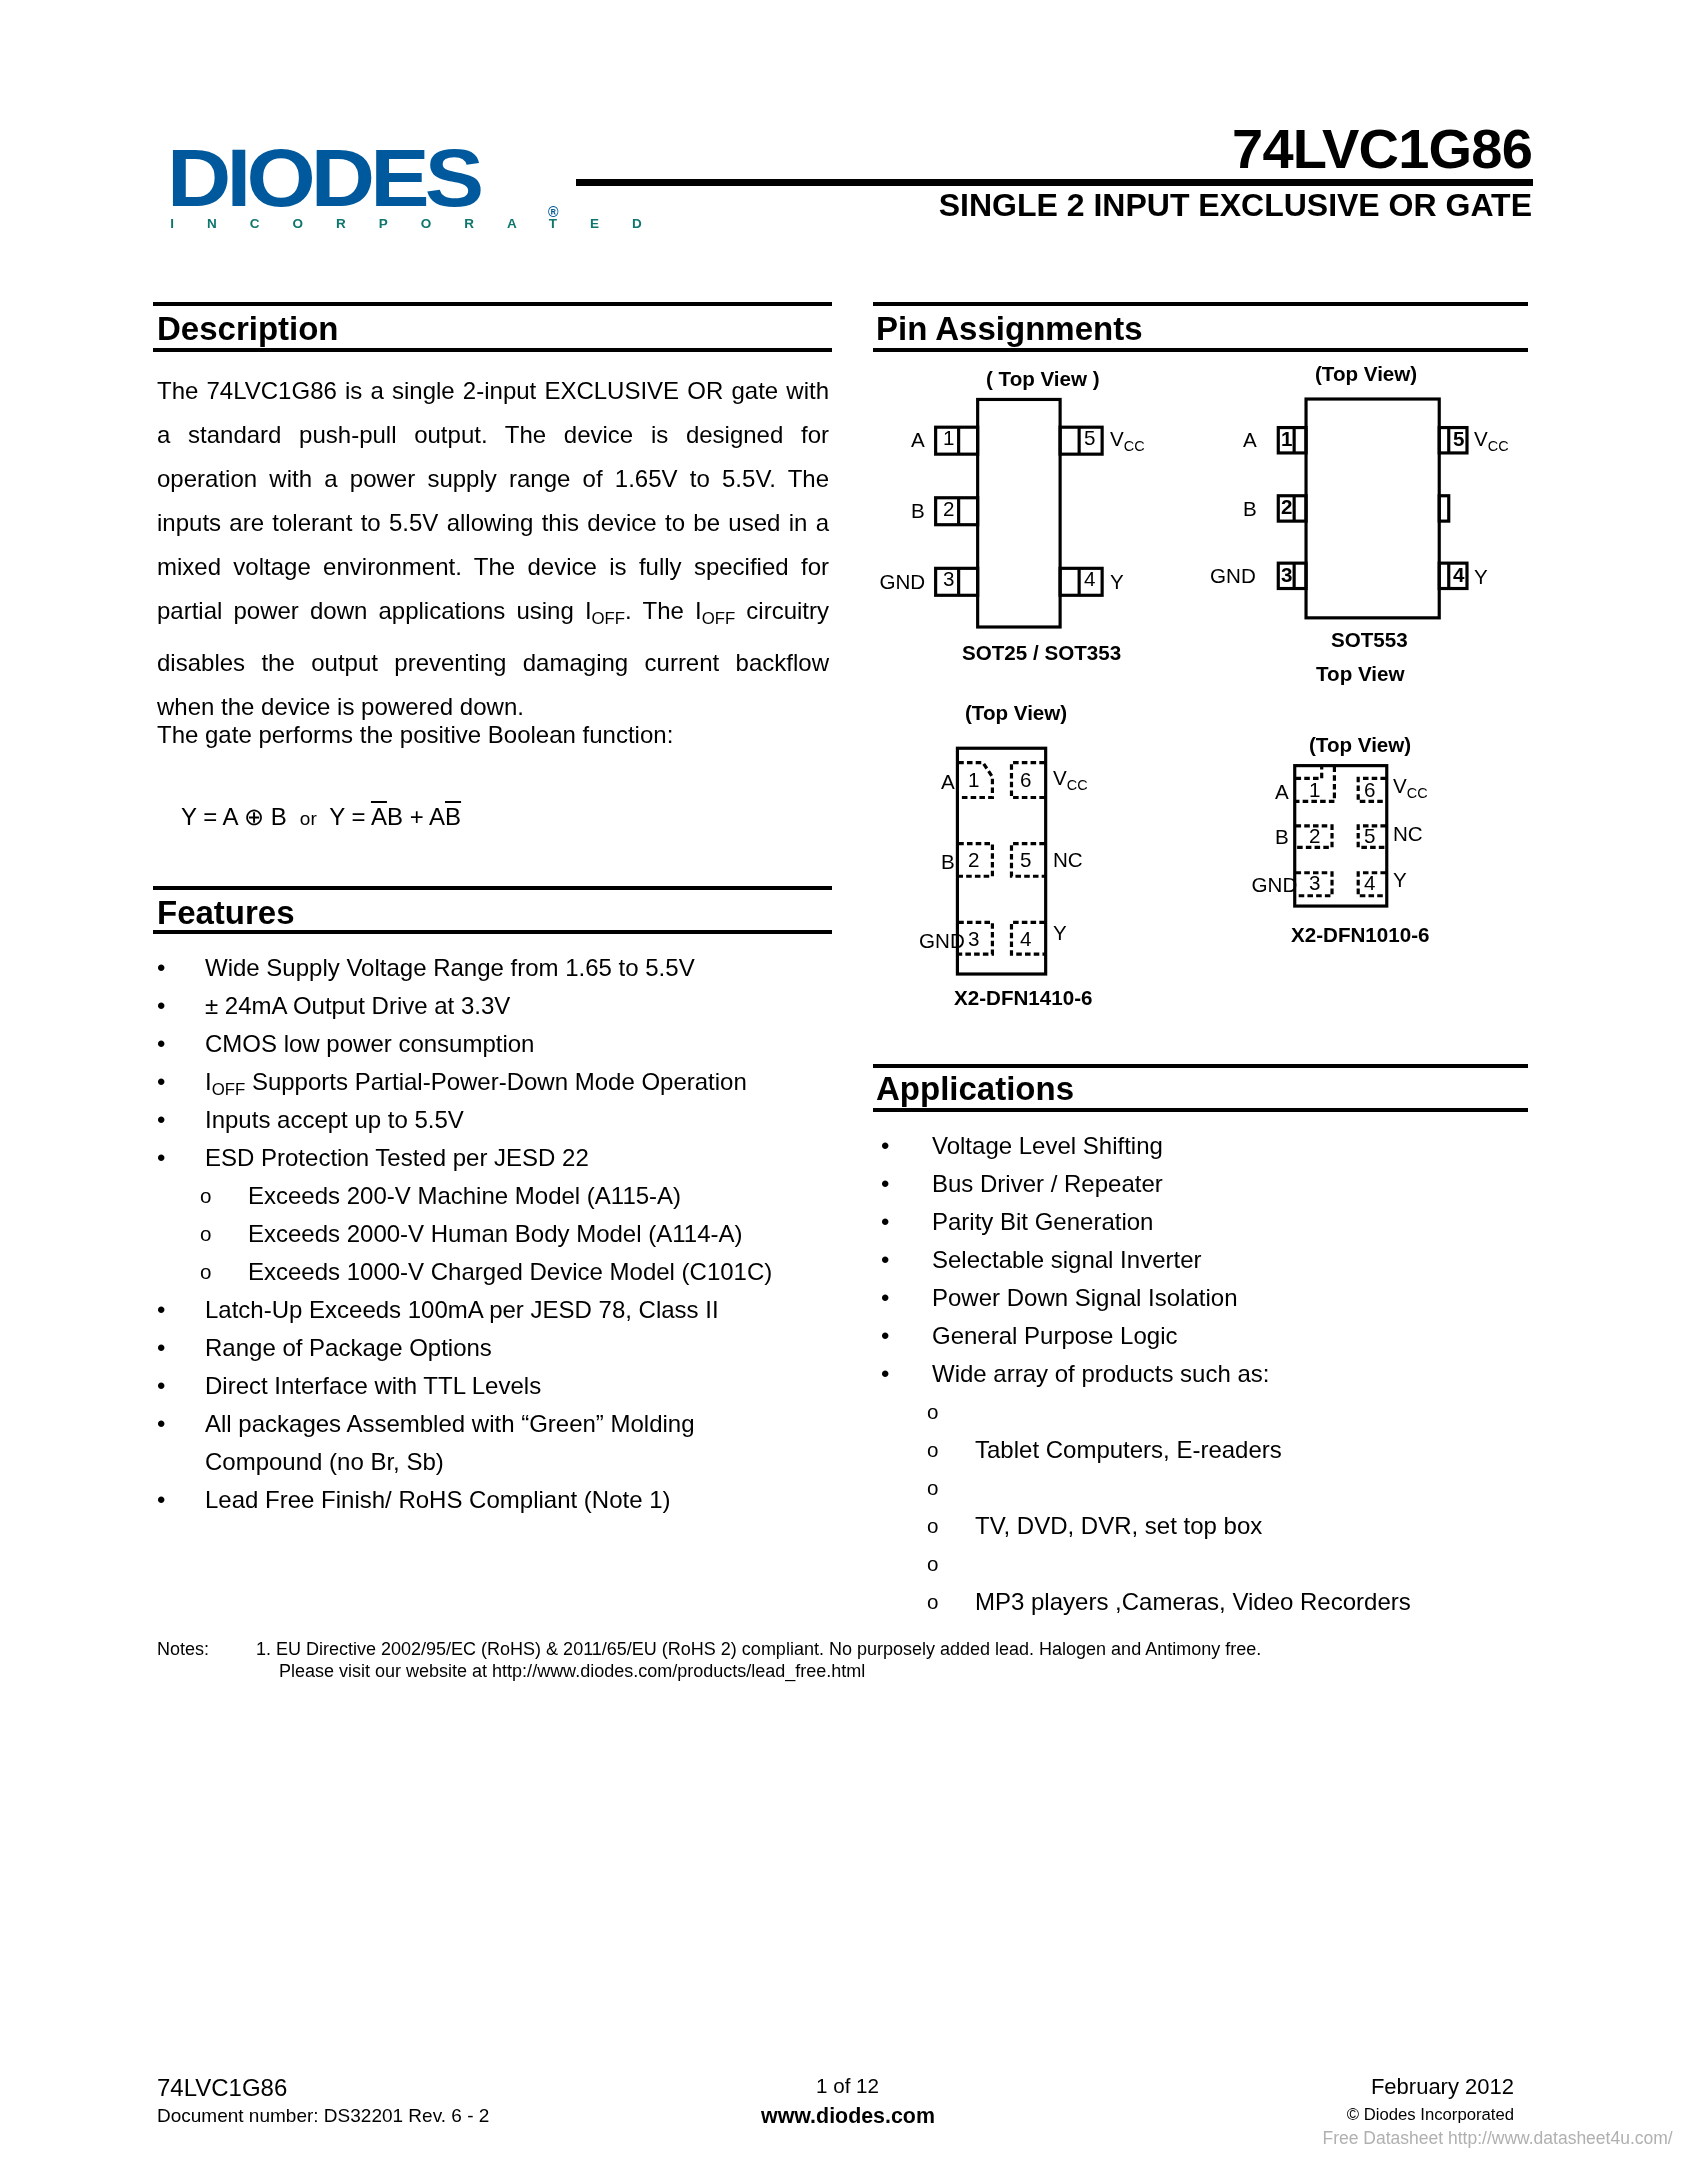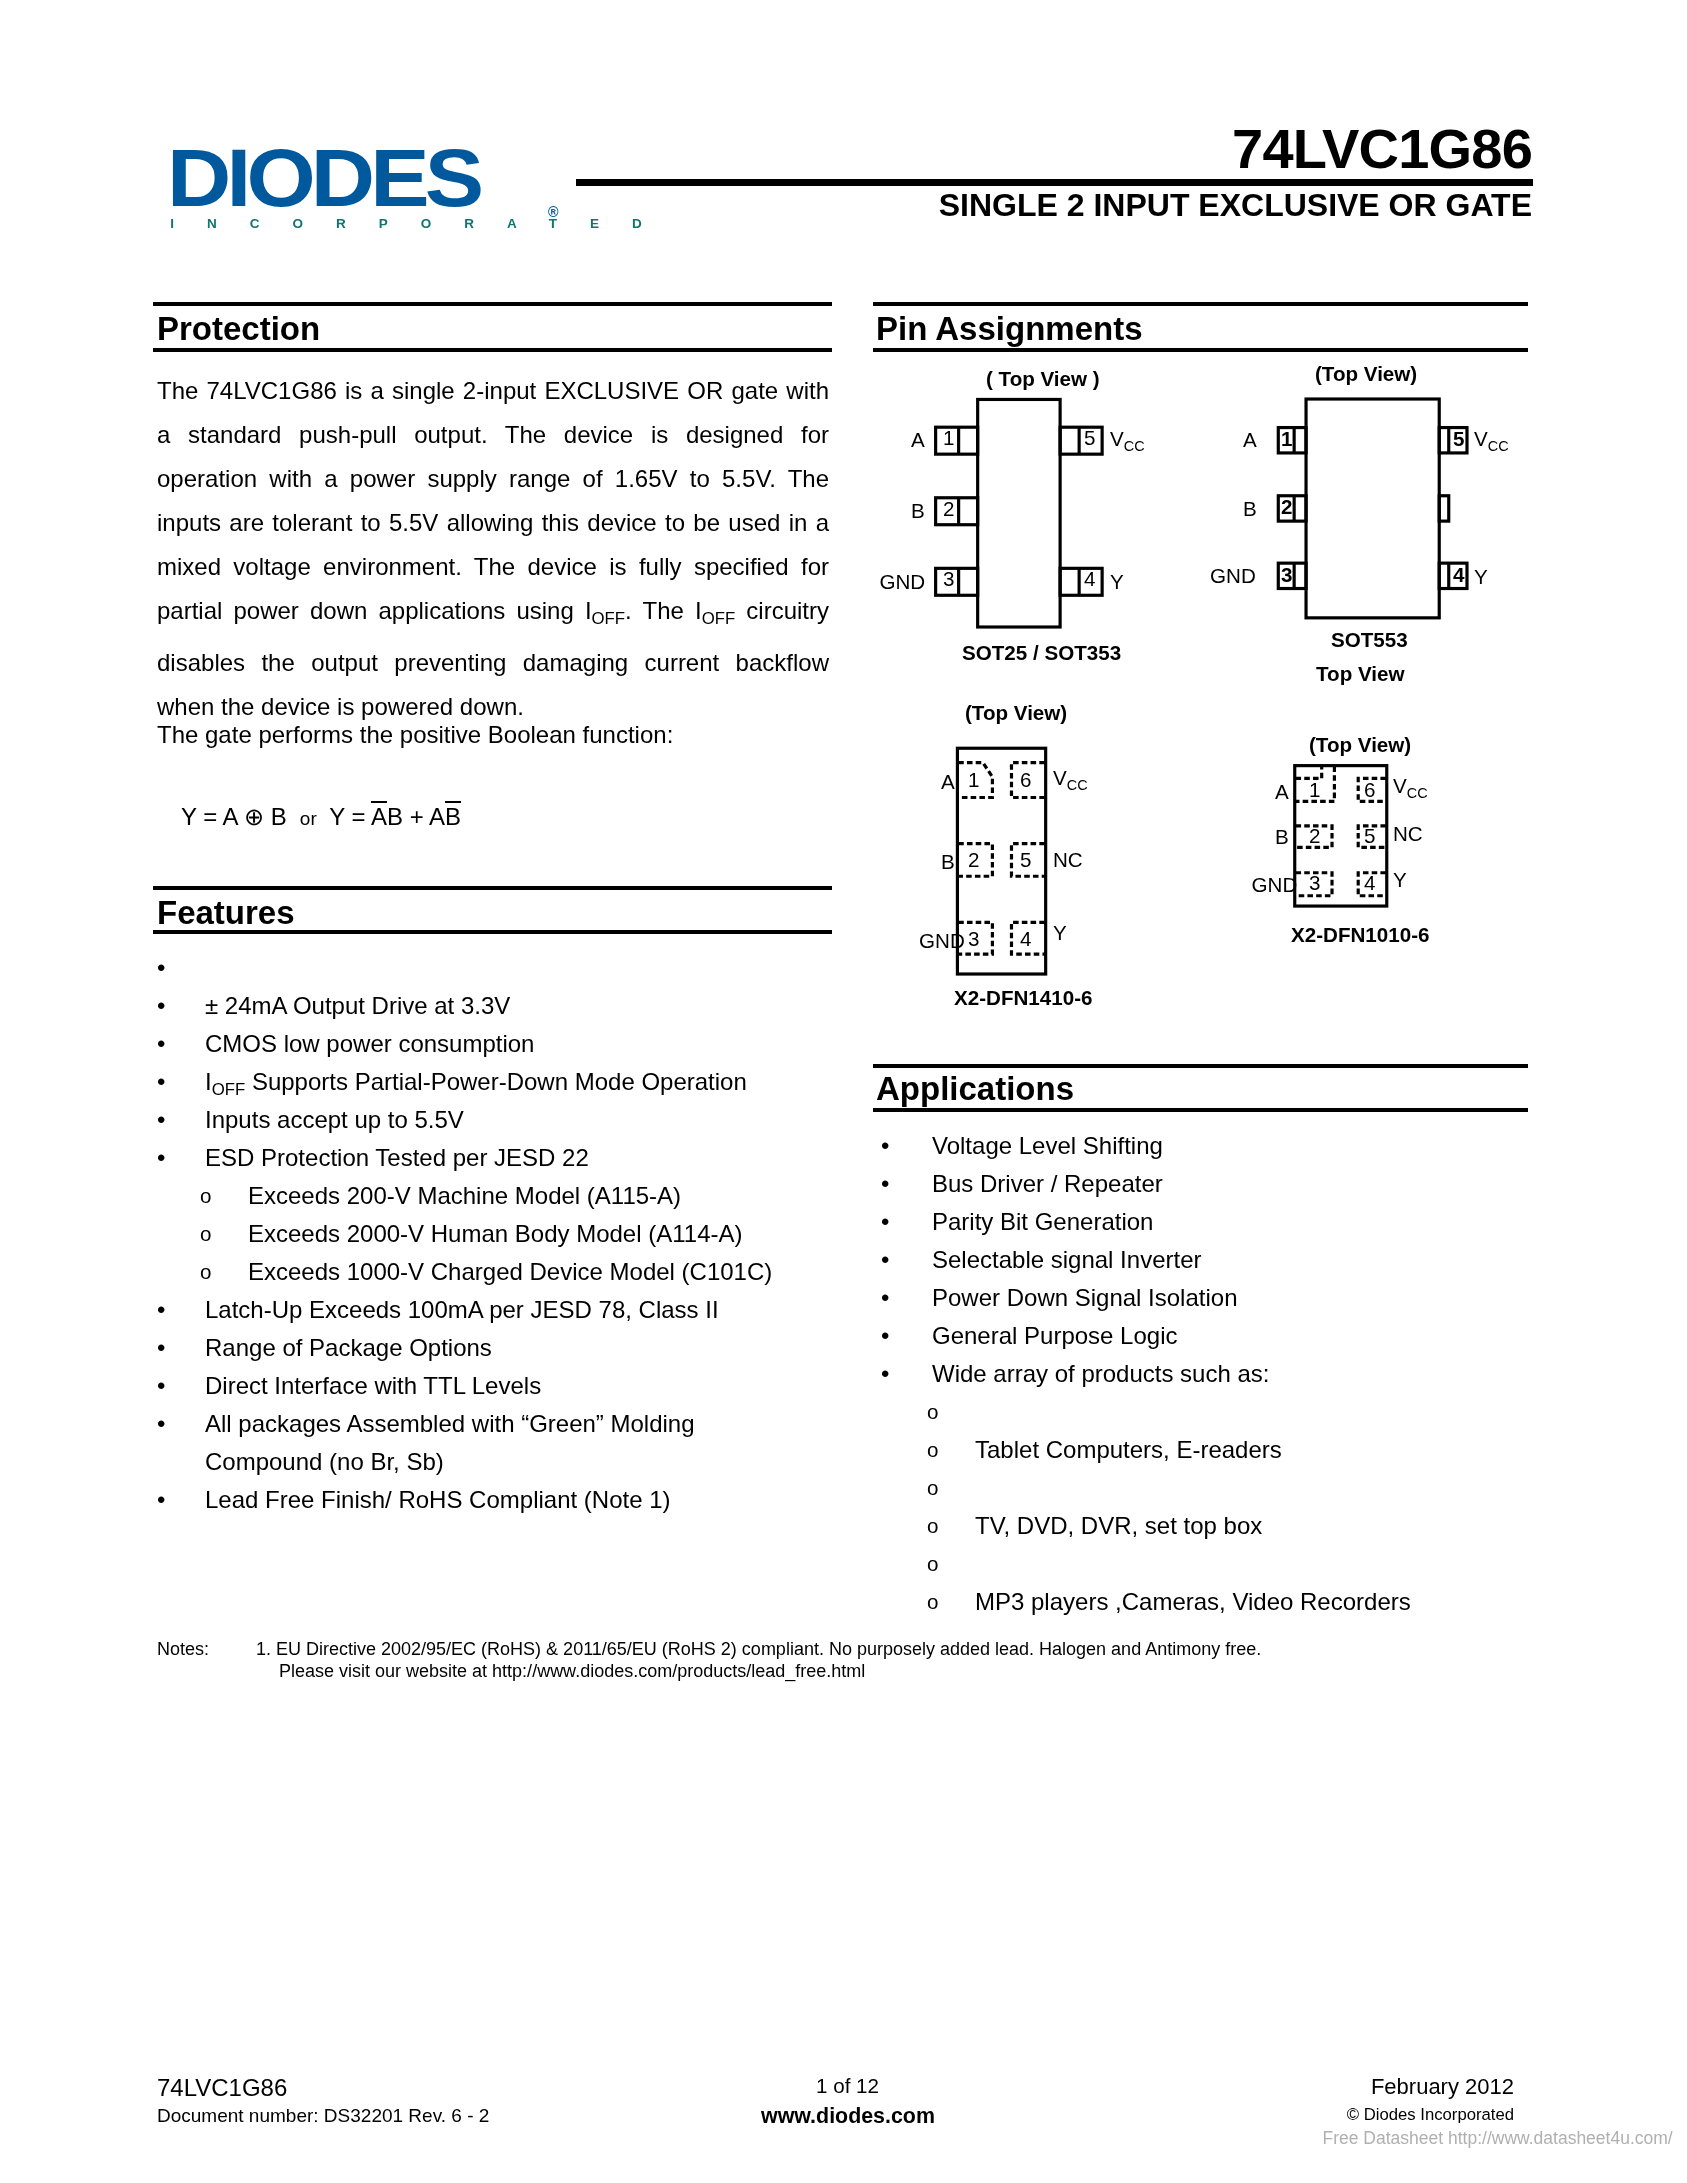--- a/index.html
+++ b/index.html
@@ -42,7 +42,7 @@
 <div class="abs part-subtitle">SINGLE 2 INPUT EXCLUSIVE OR GATE</div>
 
 <div class="abs sec-rule" style="left:153px;top:302px;width:679px;"></div>
-<div class="abs sec-title" style="left:157px;top:310px;">Protection</div>
+<div class="abs sec-title" style="left:157px;top:310px;">Description</div>
 <div class="abs sec-rule" style="left:153px;top:348px;width:679px;"></div>
 
 <div class="abs body-text" style="left:157px;top:369px;width:672px;">

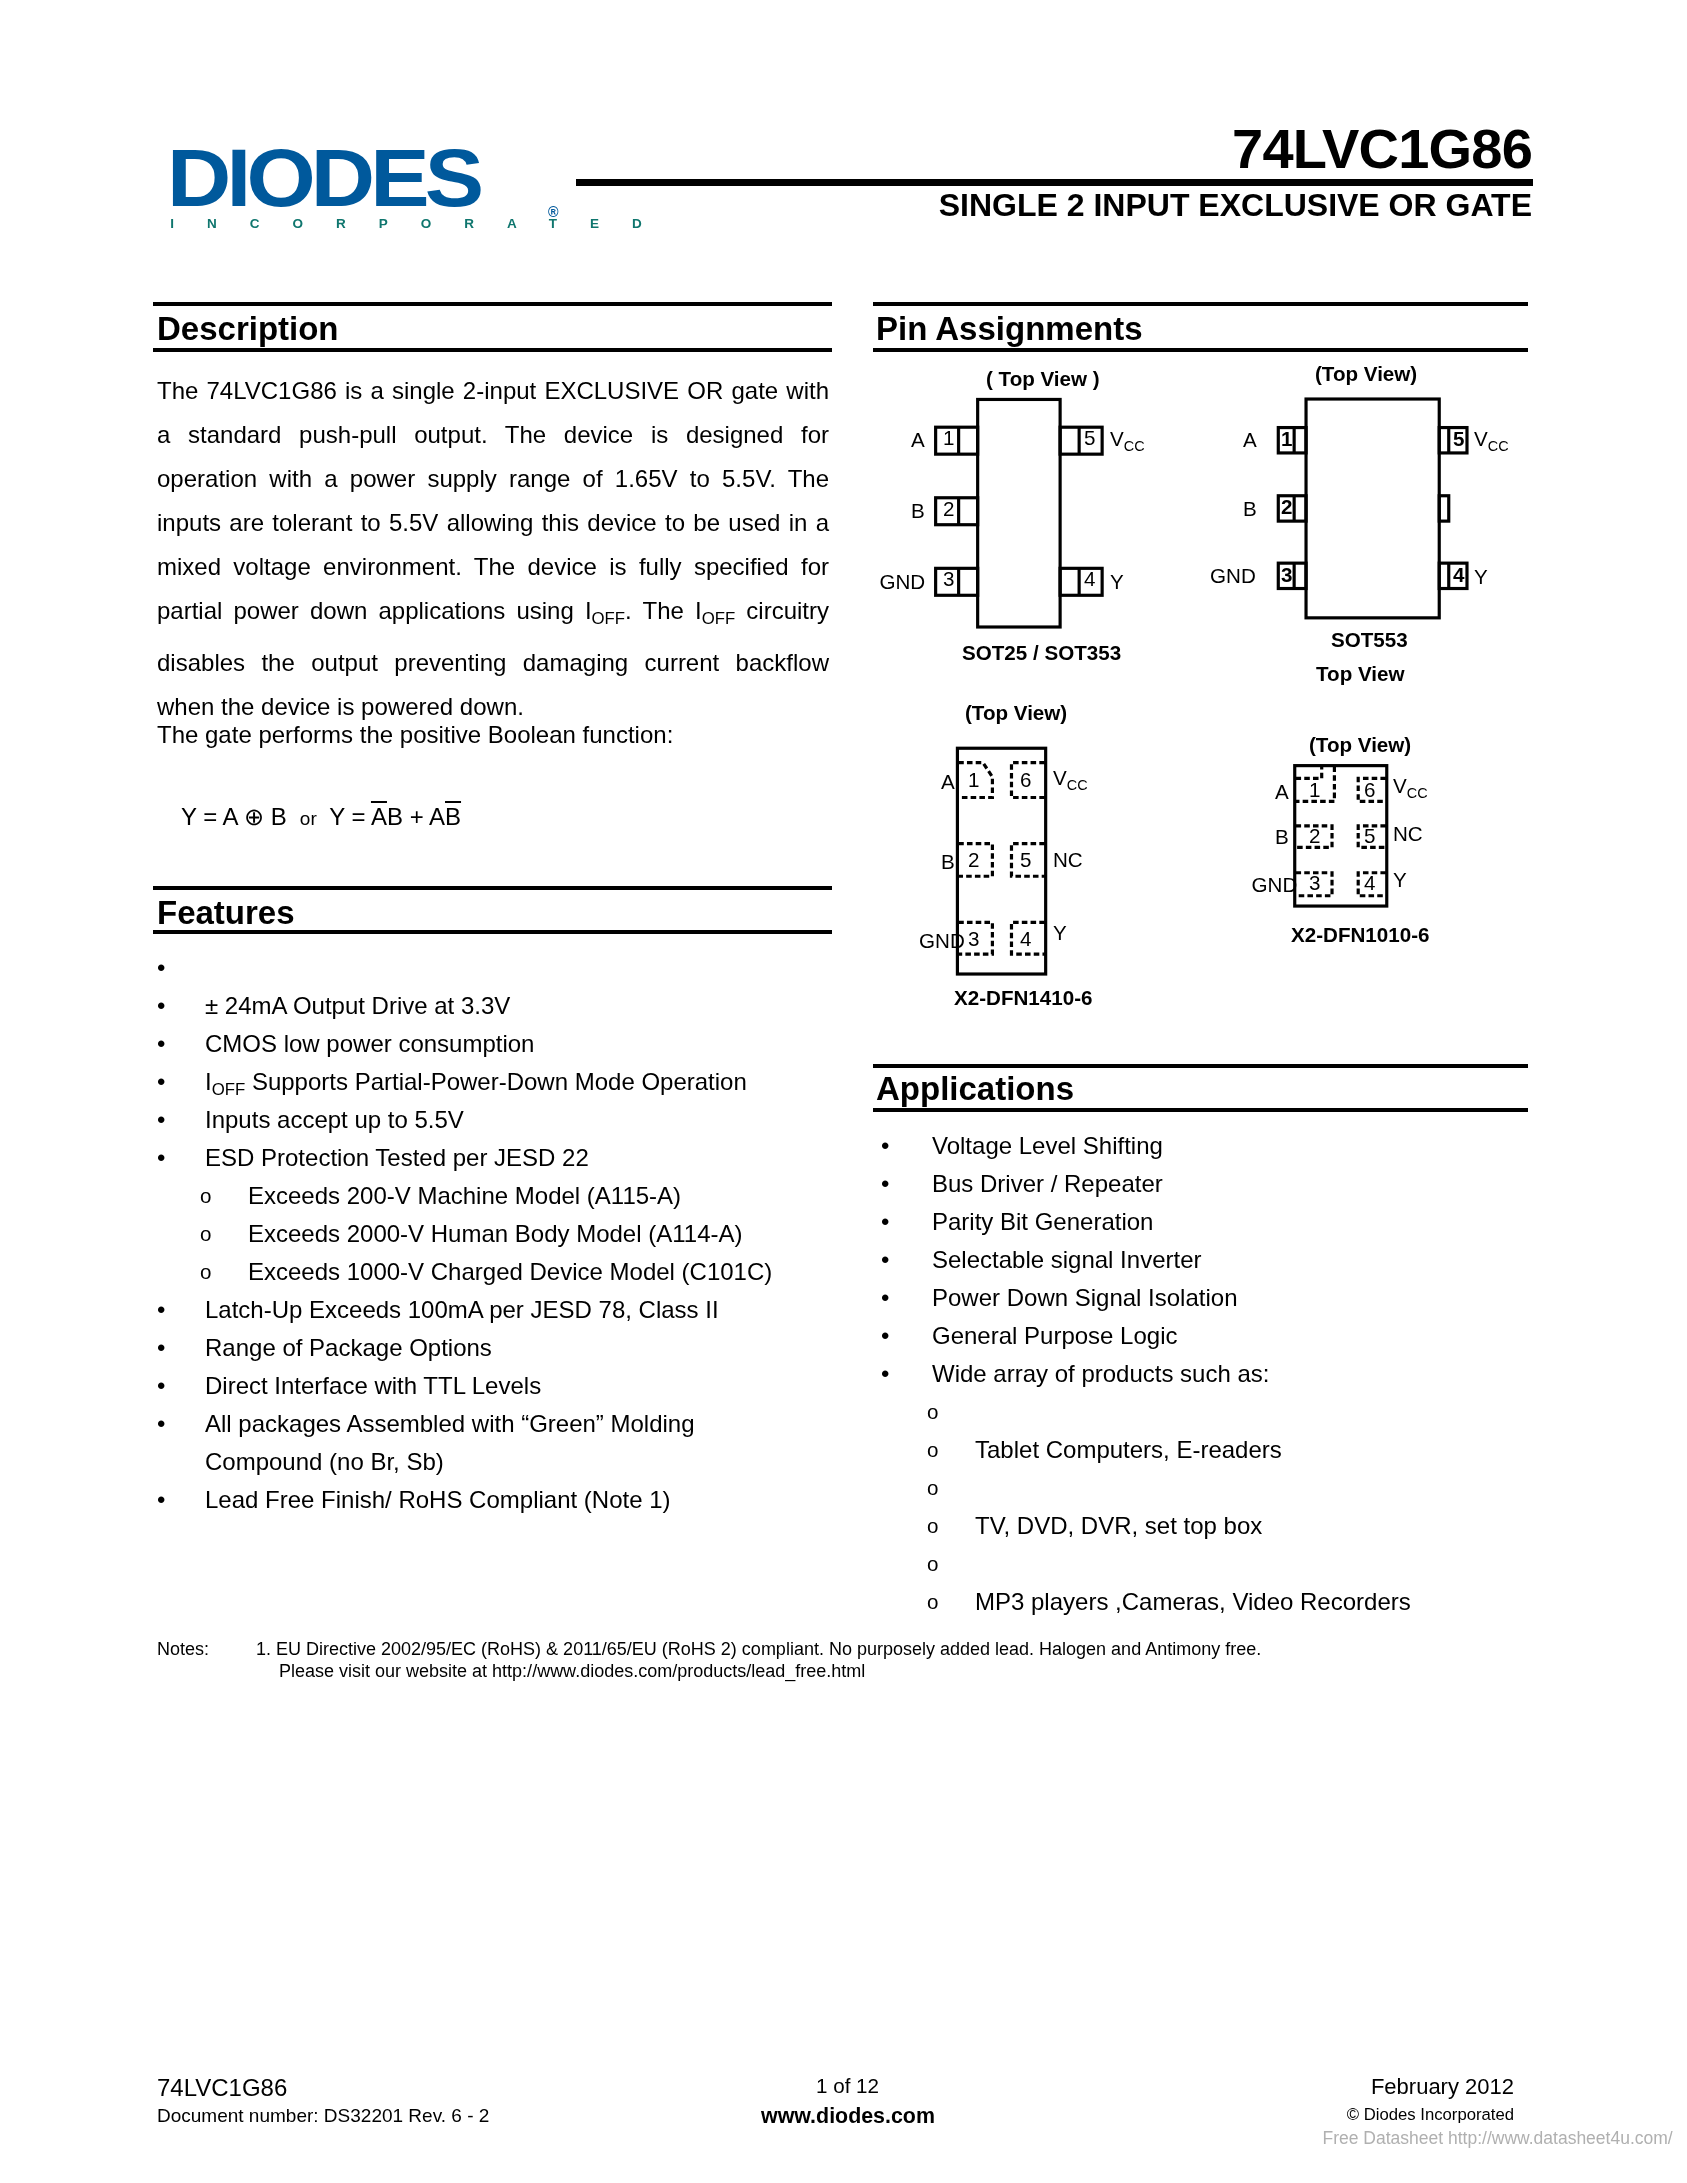--- a/index.html
+++ b/index.html
@@ -62,6 +62,7 @@
 <div class="abs list" id="features-list" style="left:157px;top:949px;width:675px;">
     <div class="li" style="height: 38px; line-height: 38px;">
       <span class="bullet" style="left: 0px;">•</span>
+      <span class="txt" style="left: 48px;">Wide Supply Voltage Range from 1.65 to 5.5V</span>
     </div>
     <div class="li" style="height: 38px; line-height: 38px;">
       <span class="bullet" style="left: 0px;">•</span>

